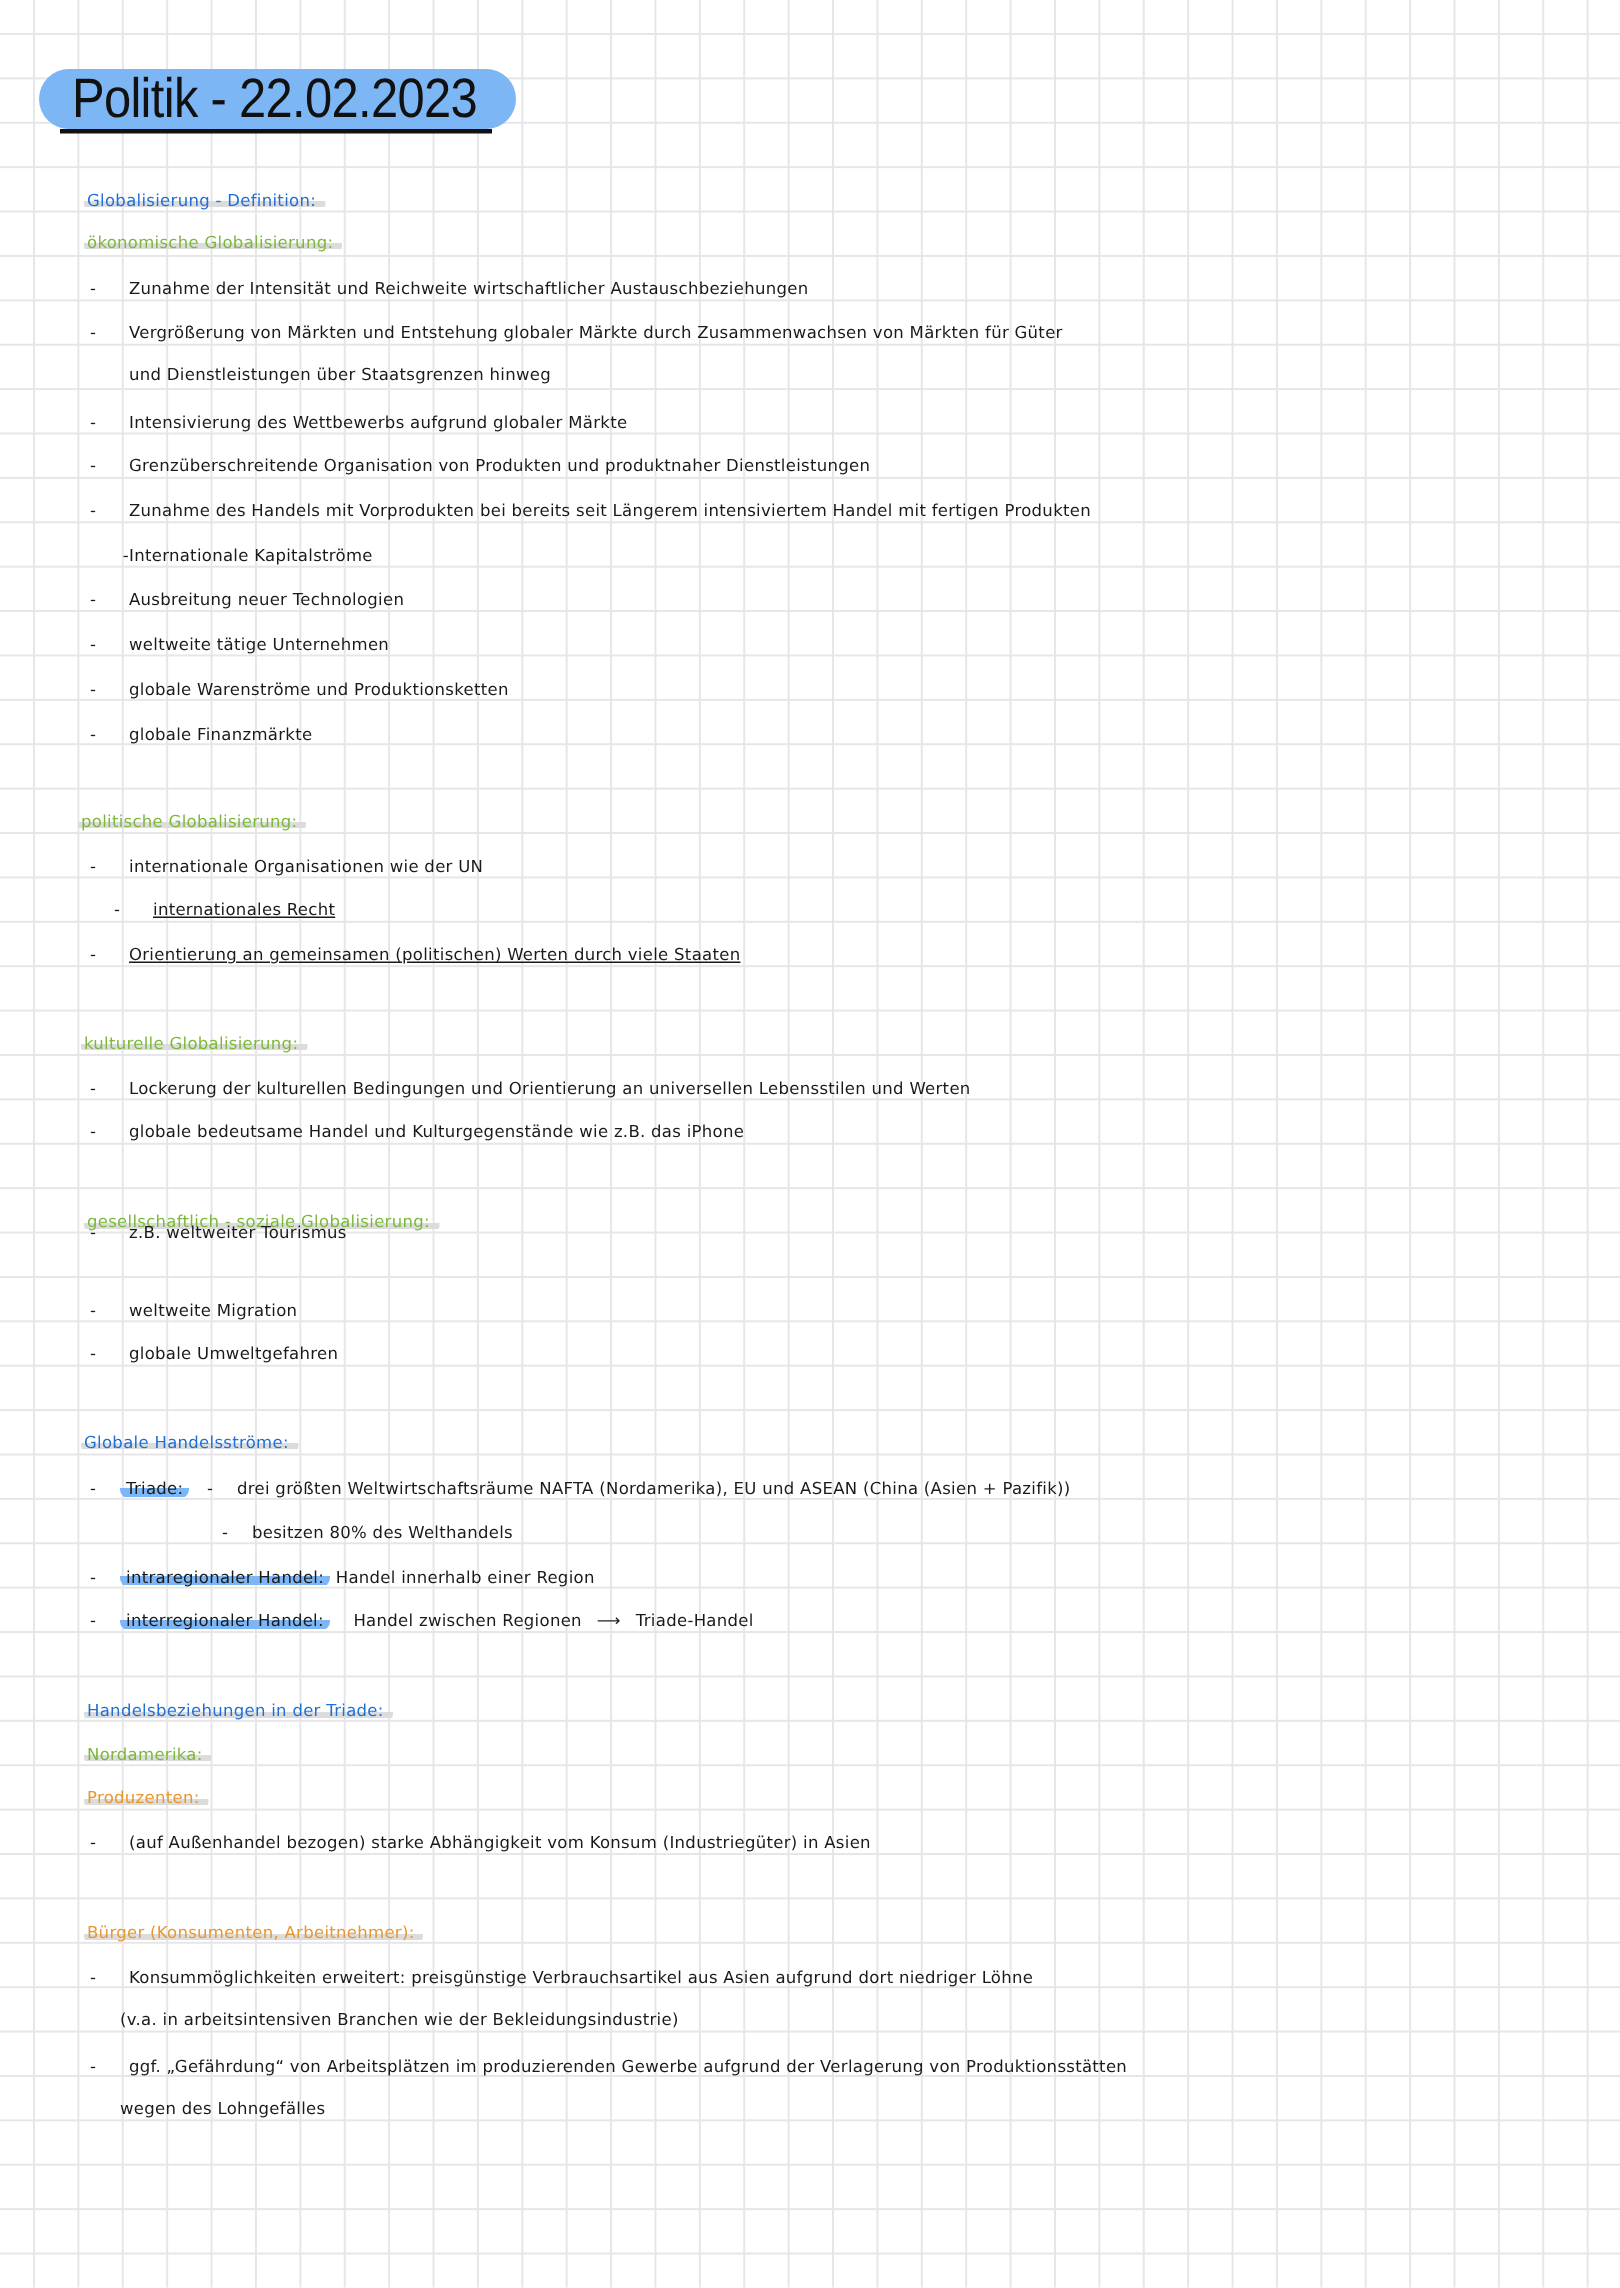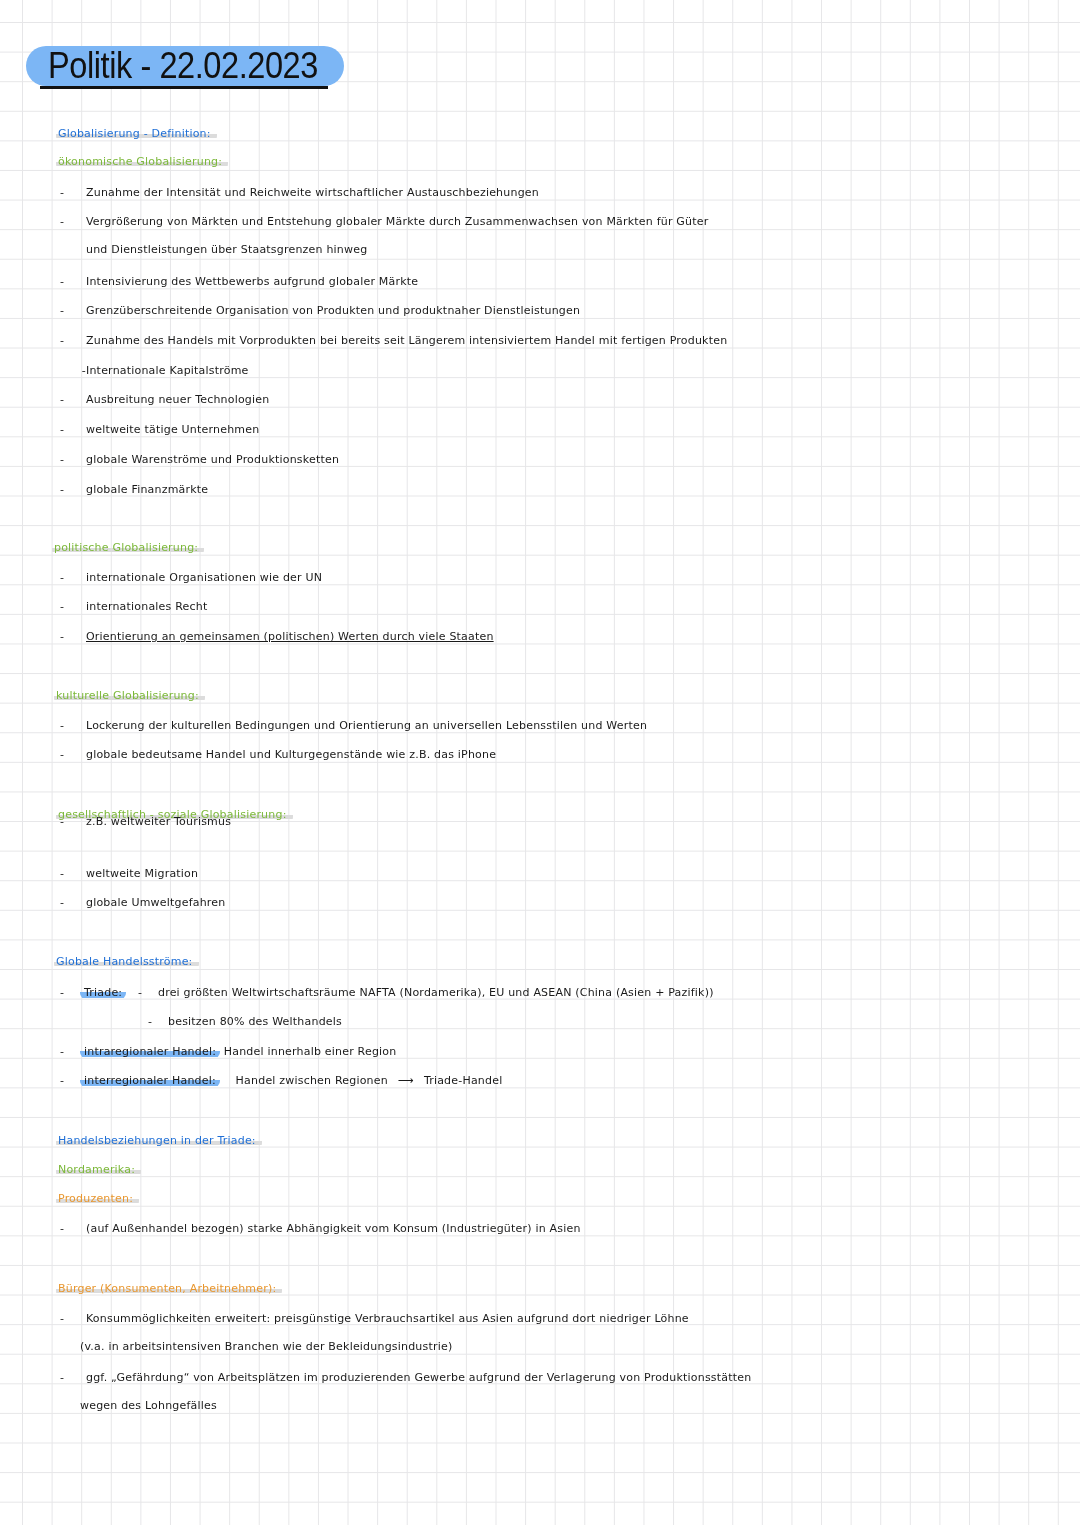--- a/index.html
+++ b/index.html
@@ -118,7 +118,7 @@
   <span class="h h-green">politische Globalisierung:</span>
 </div>
 <div class="line" style="left:60px; top:568px;"><span class="bullet">-</span><span>internationale Organisationen wie der UN</span></div>
-<div class="line" style="left:60px; top:597px;"><span class="bullet">-</span><span>internationales Recht</span></div>
+<div class="line" style="left:76px; top:597px;text-decoration:underline;"><span class="bullet">-</span><span>internationales Recht</span></div>
 <div class="line" style="left:60px; top:627px;text-decoration:underline;"><span class="bullet">-</span><span>Orientierung an gemeinsamen (politischen) Werten durch viele Staaten</span></div>
 
 <div class="line" style="left:54px; top:686px;">

